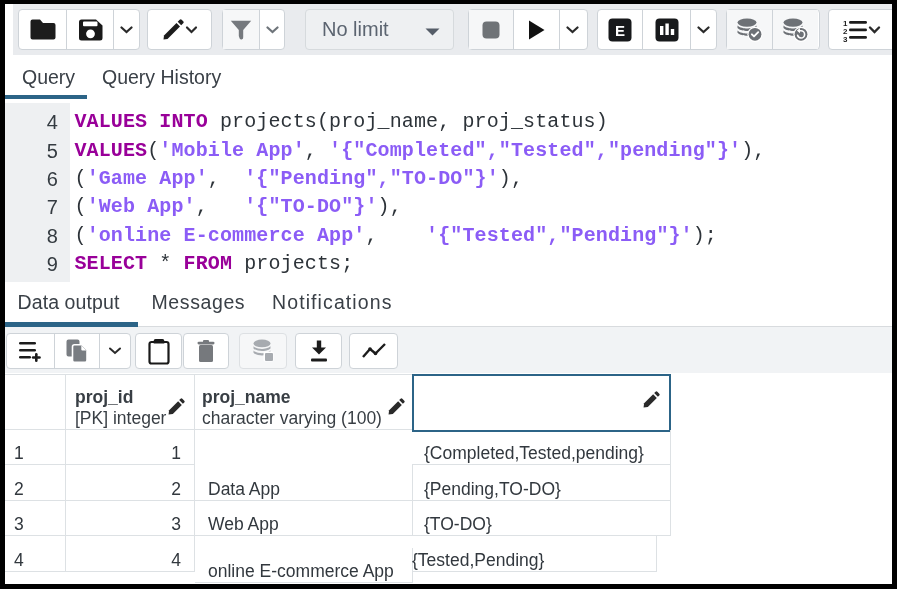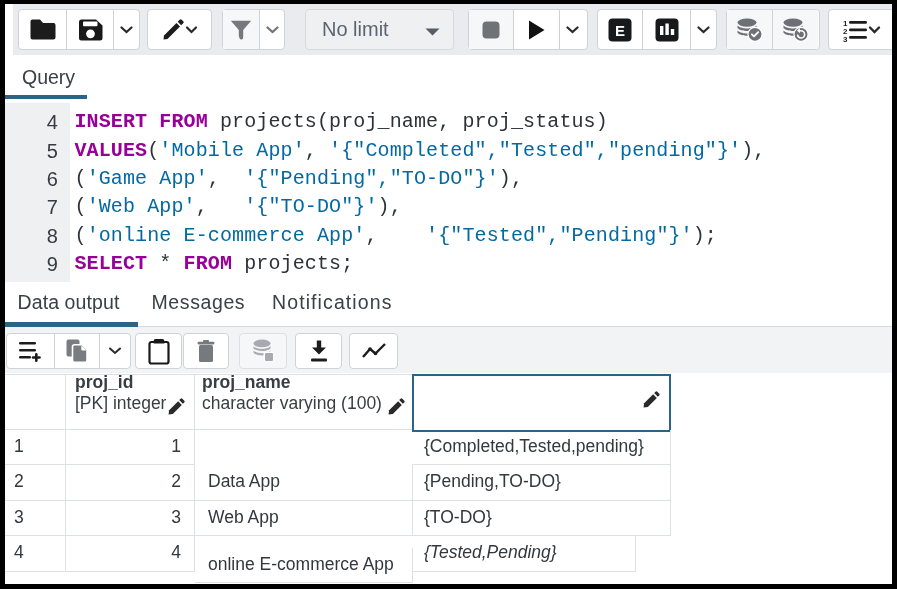--- a/index.html
+++ b/index.html
@@ -166,6 +166,7 @@
 
   <div class="tabbar" style="top:51px;height:57px;">
     <div class="tab" style="left:17px;top:11px;">Query</div>
+    <div class="tab" style="left:97px;top:11px;">Query History</div>
     <div class="underline" style="left:0px;top:40px;width:82px;"></div>
   </div>
 

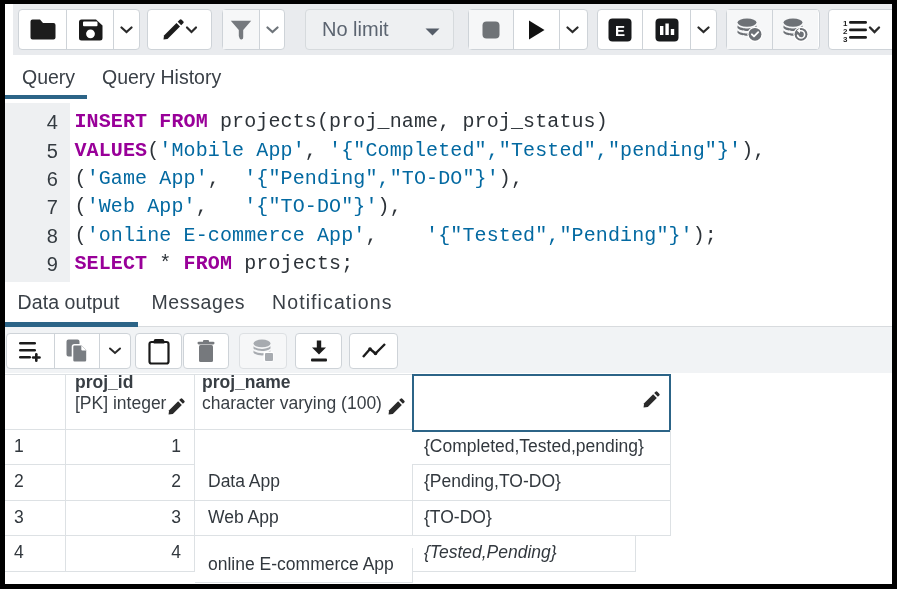--- a/index.html
+++ b/index.html
@@ -172,7 +172,7 @@
 
   <div class="editor">
     <div class="gutter"></div>
-    <div class="codeline" style="top:8.4px;"><span class="ln">4</span><span class="cd"><span class="kw">INSERT FROM</span> projects(proj_name, proj_status)</span></div>
+    <div class="codeline" style="top:8.4px;"><span class="ln">4</span><span class="cd"><span class="kw">VALUES INTO</span> projects(proj_name, proj_status)</span></div>
     <div class="codeline" style="top:36.7px;"><span class="ln">5</span><span class="cd"><span class="kw">VALUES</span>(<span class="st">'Mobile App'</span>, <span class="st">'{"Completed","Tested","pending"}'</span>),</span></div>
     <div class="codeline" style="top:65px;"><span class="ln">6</span><span class="cd">(<span class="st">'Game App'</span>,  <span class="st">'{"Pending","TO-DO"}'</span>),</span></div>
     <div class="codeline" style="top:93.3px;"><span class="ln">7</span><span class="cd">(<span class="st">'Web App'</span>,   <span class="st">'{"TO-DO"}'</span>),</span></div>

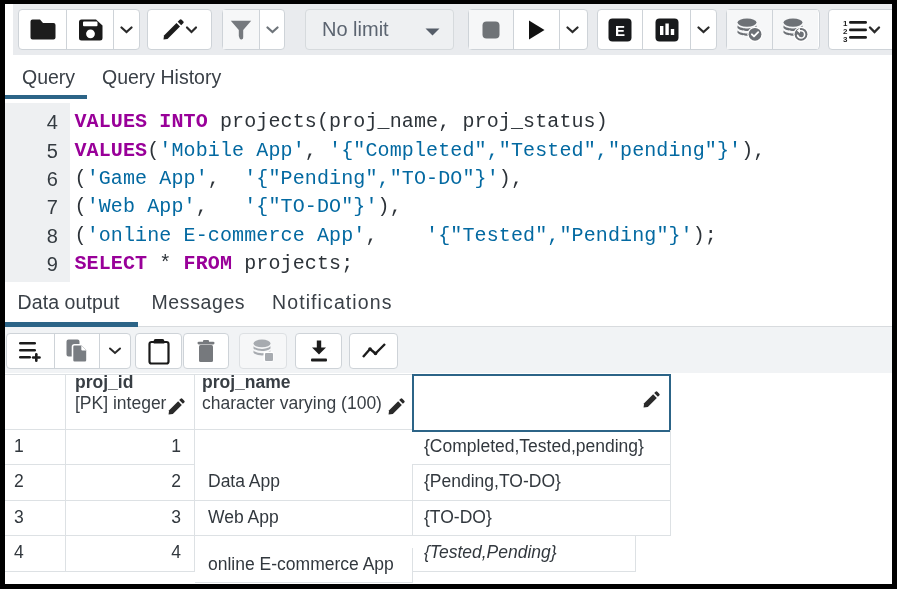--- a/index.html
+++ b/index.html
@@ -22,7 +22,7 @@
   .ln{position:absolute;left:0;width:53px;text-align:right;color:#343b41;font-size:20px;font-family:"Liberation Sans",sans-serif;}
   .cd{position:absolute;left:69.5px;}
   .kw{color:#990099;font-weight:bold;}
-  .st{color:#0369a1;}
+  .st{color:#8b5cf6;font-weight:bold;}
   
   .rtool{position:absolute;left:0;top:322.5px;width:887px;height:46.5px;background:#f1f3f5;}
   

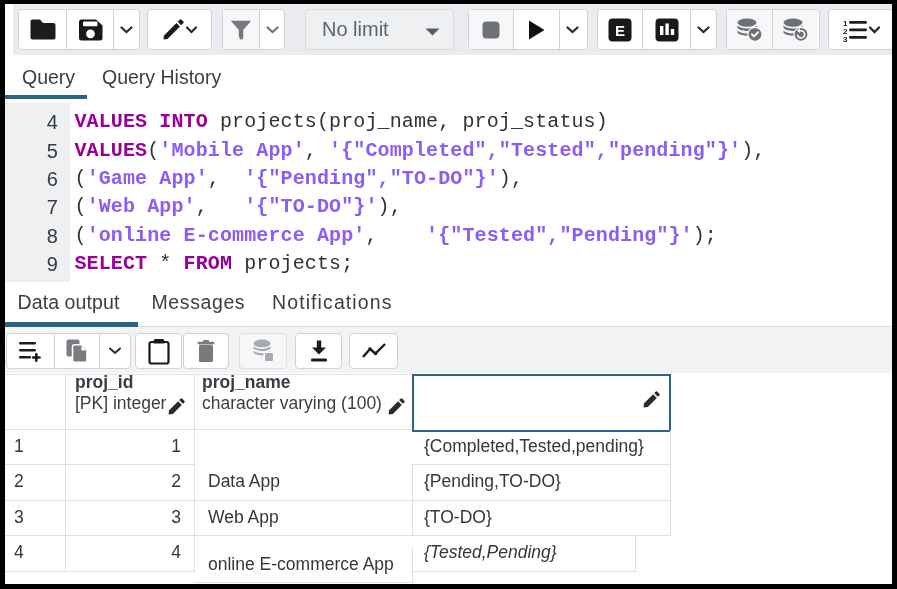--- a/index.html
+++ b/index.html
@@ -27,7 +27,7 @@
   .rtool{position:absolute;left:0;top:322.5px;width:887px;height:46.5px;background:#f1f3f5;}
   
   .grid{position:absolute;left:0;top:369px;width:887px;height:206px;background:#fff;font-size:17.5px;color:#32383e;}
-  .cell{position:absolute;border-right:1px solid #dde1e4;border-bottom:1px solid #dde1e4;box-sizing:border-box;display:flex;align-items:flex-start;}
+  .cell{position:absolute;border-right:1px solid #dde1e4;border-bottom:1px solid #dde1e4;box-sizing:border-box;display:flex;align-items:flex-end;}
   .hdrtxt{line-height:21px;color:#383e44;}
   svg{display:block;}
 </style>

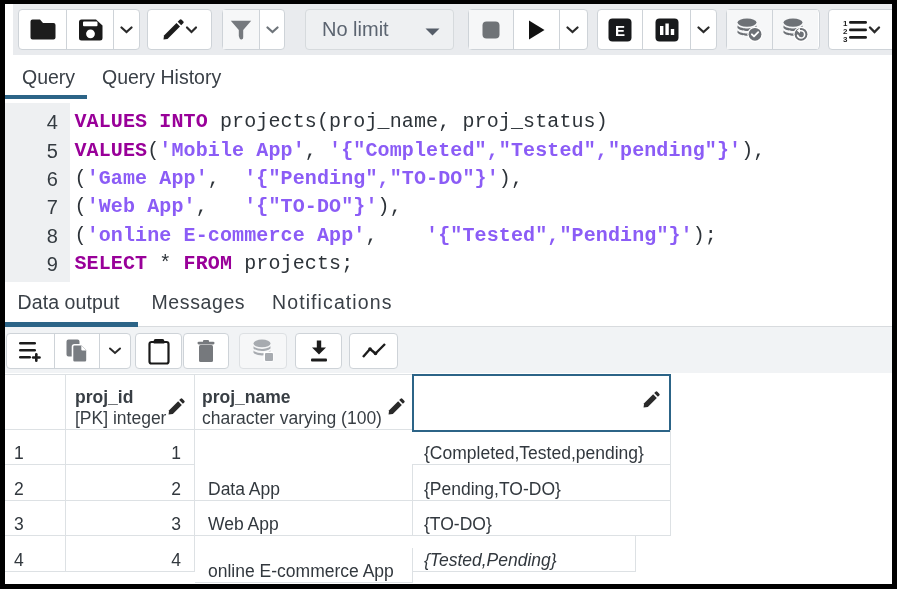--- a/index.html
+++ b/index.html
@@ -312,7 +312,7 @@
     <div class="cell" style="left:0;top:163.2px;width:61px;height:35.4px;padding-left:9px;padding-top:6px;">4</div>
     <div class="cell" style="left:61px;top:163.2px;width:129px;height:35.4px;justify-content:flex-end;padding-right:13px;padding-top:6px;">4</div>
     <div class="cell" style="left:190px;top:175px;width:218px;height:35.4px;padding-left:13px;padding-top:6px;">online E-commerce App</div>
-    <div class="cell" style="left:407px;top:163.2px;width:224px;height:35.4px;padding-left:12px;padding-top:6px;font-style:italic;">{Tested,Pending}</div>
+    <div class="cell" style="left:407px;top:163.2px;width:245px;height:35.4px;padding-top:6px;">{Tested,Pending}</div>
   </div>
 </div>
 

